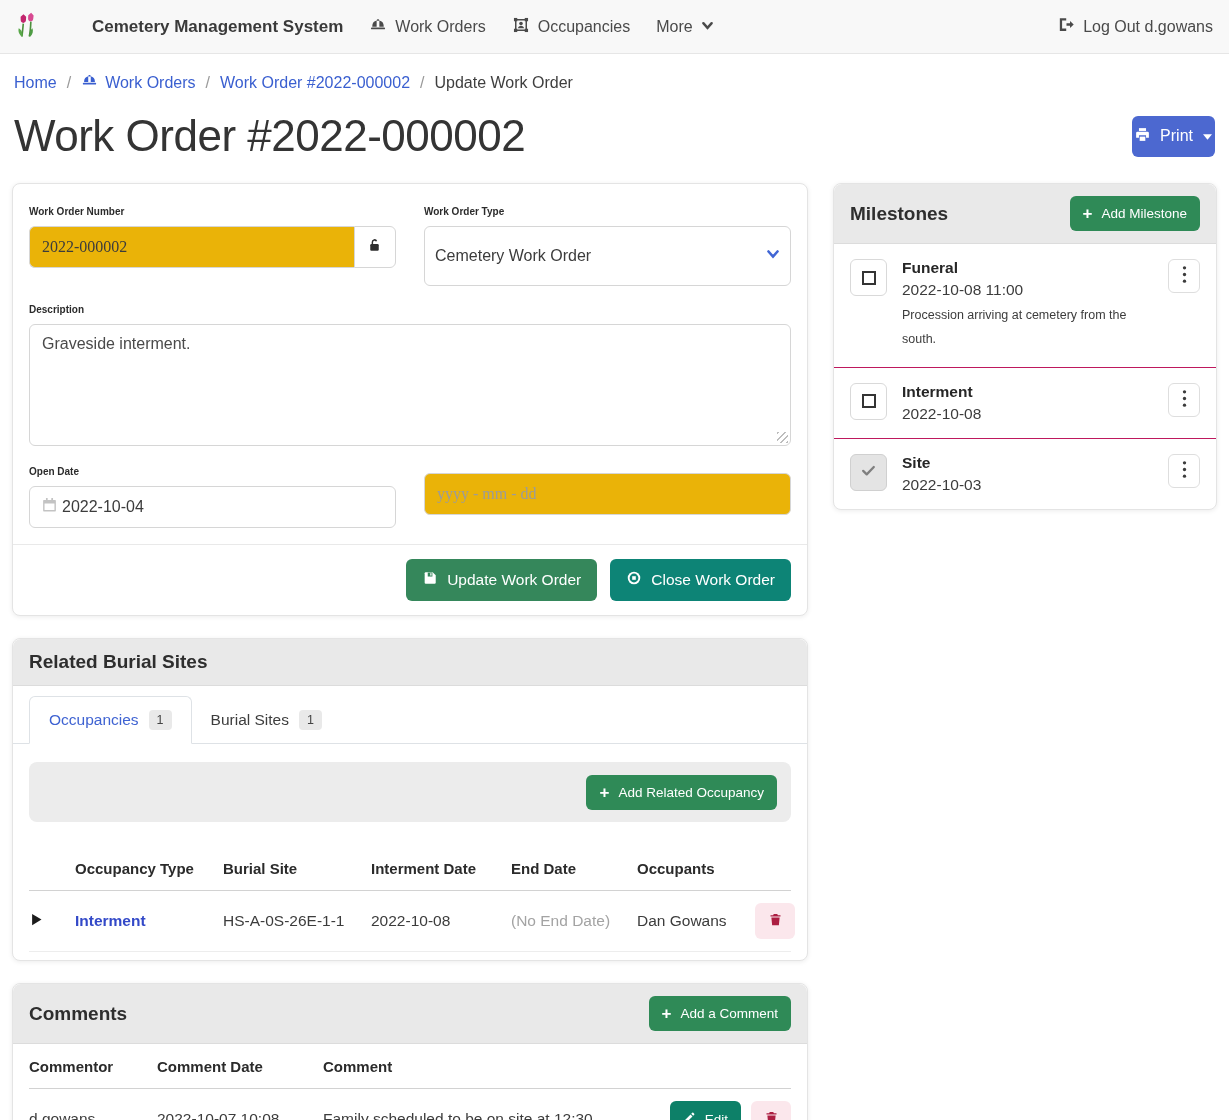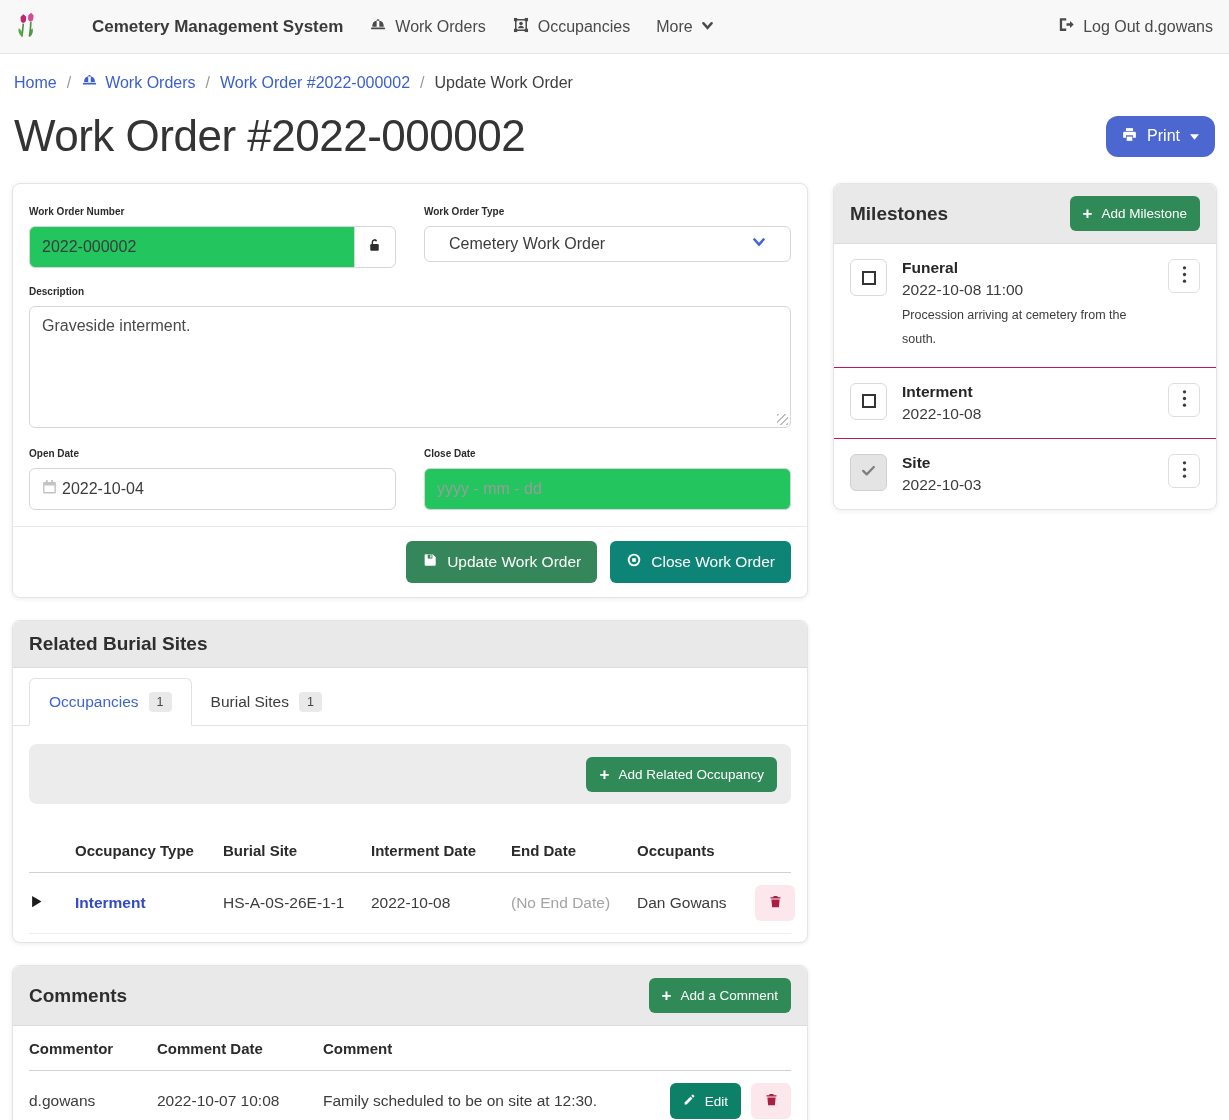--- a/index.html
+++ b/index.html
@@ -29,7 +29,7 @@
   .page-title { font-size:44px; font-weight:400; color:#343434; letter-spacing:-0.5px; }
   .btn { border:none; border-radius:6px; cursor:pointer; display:inline-flex; align-items:center;
     gap:9px; font-family:inherit; }
-  .btn-print { background:#4c68d0; color:#fff; font-size:16px; padding:10px 15px;border-radius:12px; }
+  .btn-print { background:#4c68d0; color:#fff; font-size:16px; padding:10px 2px; }
   .caret-down { display:inline-block; }
 
   

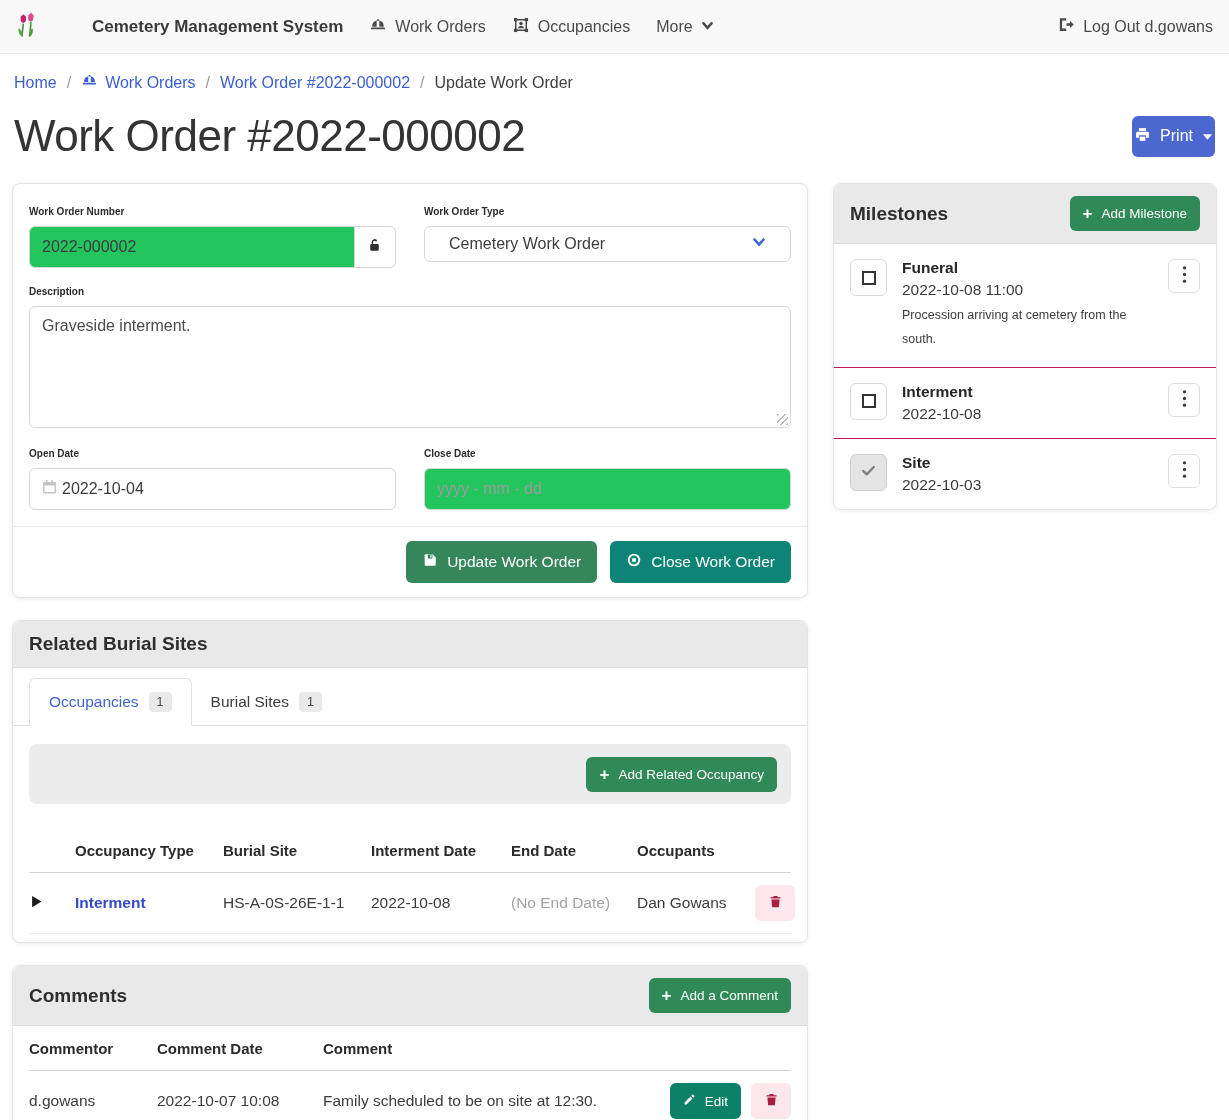--- a/index.html
+++ b/index.html
@@ -51,7 +51,7 @@
   .input-group { display:flex; width:100%; }
   .tb { height:42px; border:1px solid #d6d6d6; border-radius:6px; font-size:16px; color:#3c3c3c;
     padding:0 12px; width:100%; font-family:inherit; background:#fff; }
-  .tb.disabled { background:#22c55e; }
+  .tb.disabled { background:#eab308;font-family:Liberation Serif, serif; }
   .input-group .tb { border-radius:6px 0 0 6px; border-right:none; }
   .addon { width:48px; border:1px solid #d6d6d6; border-radius:0 6px 6px 0; background:#fff;
     display:flex; align-items:center; justify-content:center; color:#2e2e2e; cursor:pointer; }

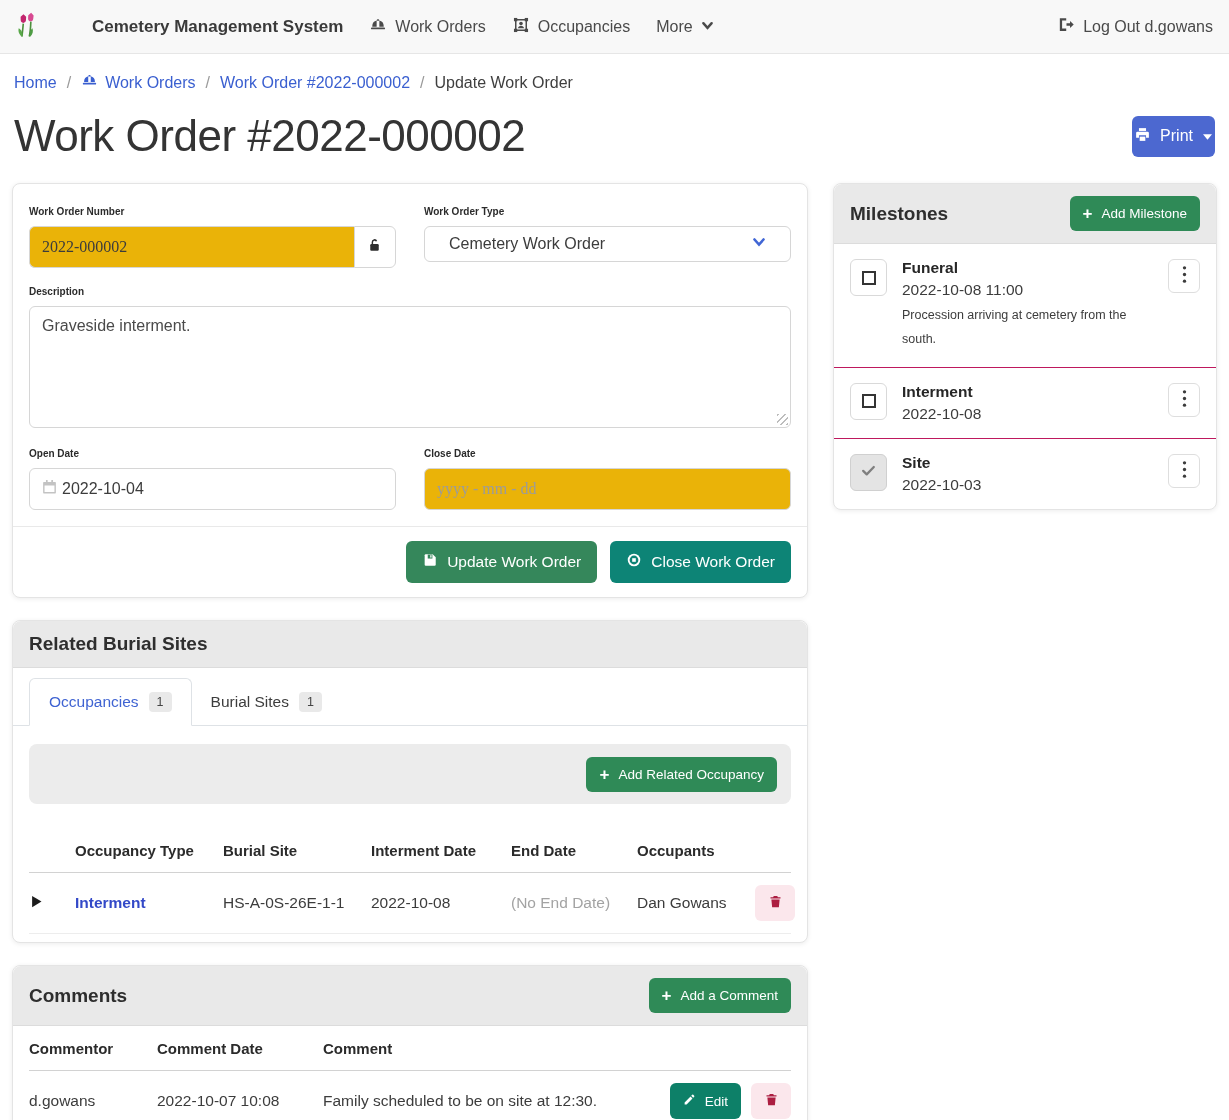--- a/index.html
+++ b/index.html
@@ -55,8 +55,8 @@
   .input-group .tb { border-radius:6px 0 0 6px; border-right:none; }
   .addon { width:48px; border:1px solid #d6d6d6; border-radius:0 6px 6px 0; background:#fff;
     display:flex; align-items:center; justify-content:center; color:#2e2e2e; cursor:pointer; }
-  .select { height:36px; border:1px solid #d6d6d6; border-radius:6px; background:#fff;
-    display:flex; align-items:center; justify-content:space-between; padding:0 24px; font-size:16px;
+  .select { height:60px; border:1px solid #d6d6d6; border-radius:6px; background:#fff;
+    display:flex; align-items:center; justify-content:space-between; padding:0 10px; font-size:16px;
     color:#3c3c3c; cursor:pointer; }
   .select .chev { color:#4166d5; }
   .textarea { position:relative; border:1px solid #d6d6d6; border-radius:6px; min-height:122px;

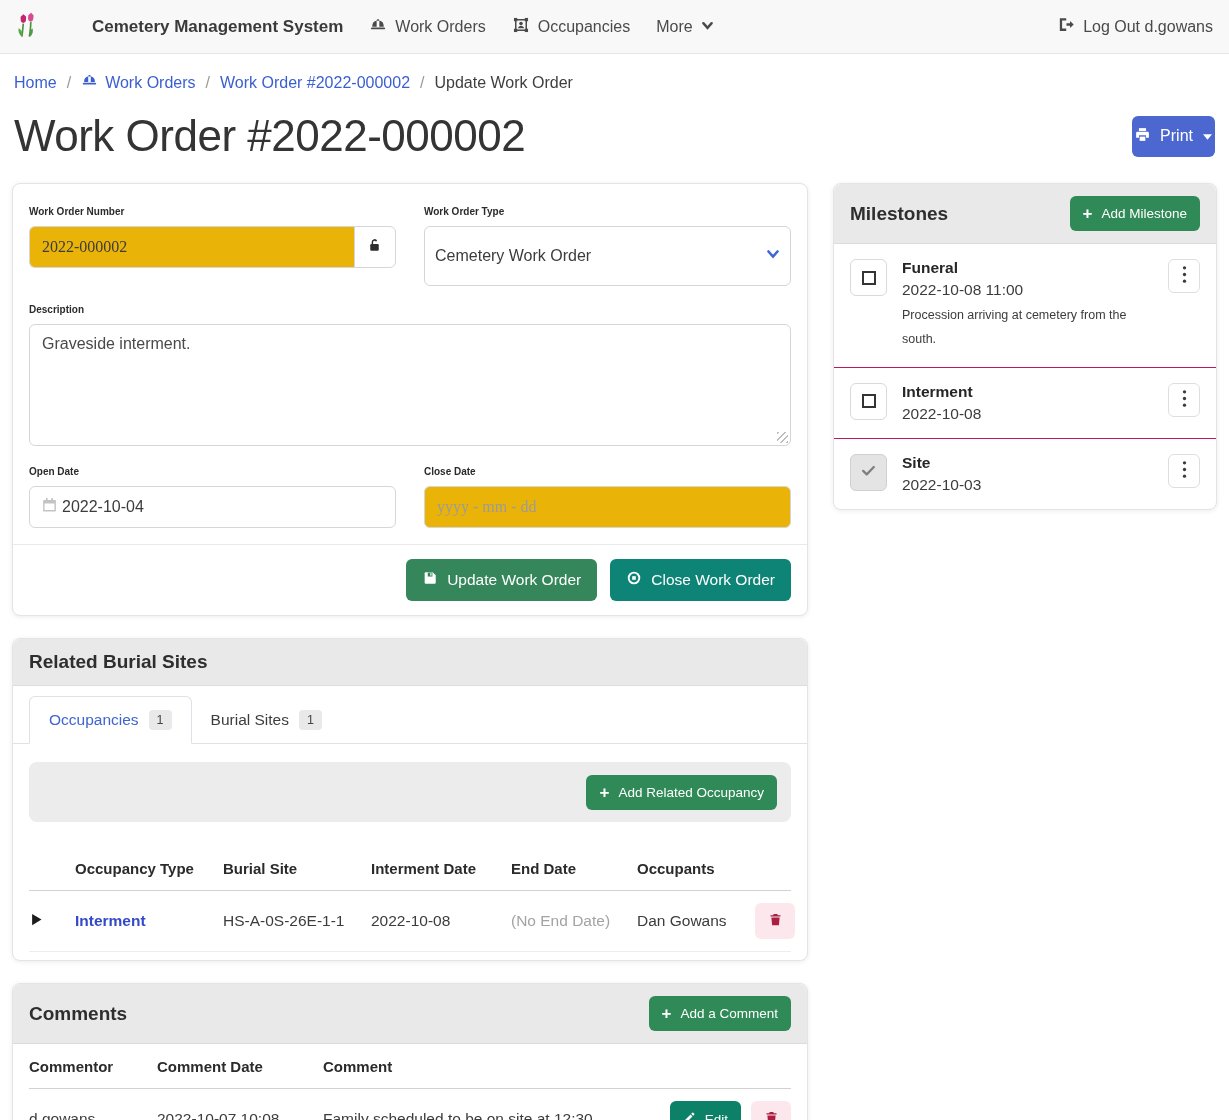--- a/index.html
+++ b/index.html
@@ -275,7 +275,6 @@
             </div>
           </div>
           <div>
-            <label class="field-label">Close Date</label>
             <input class="tb disabled placeholder" readonly="" placeholder="yyyy - mm - dd" style="">
           </div>
         </div>

